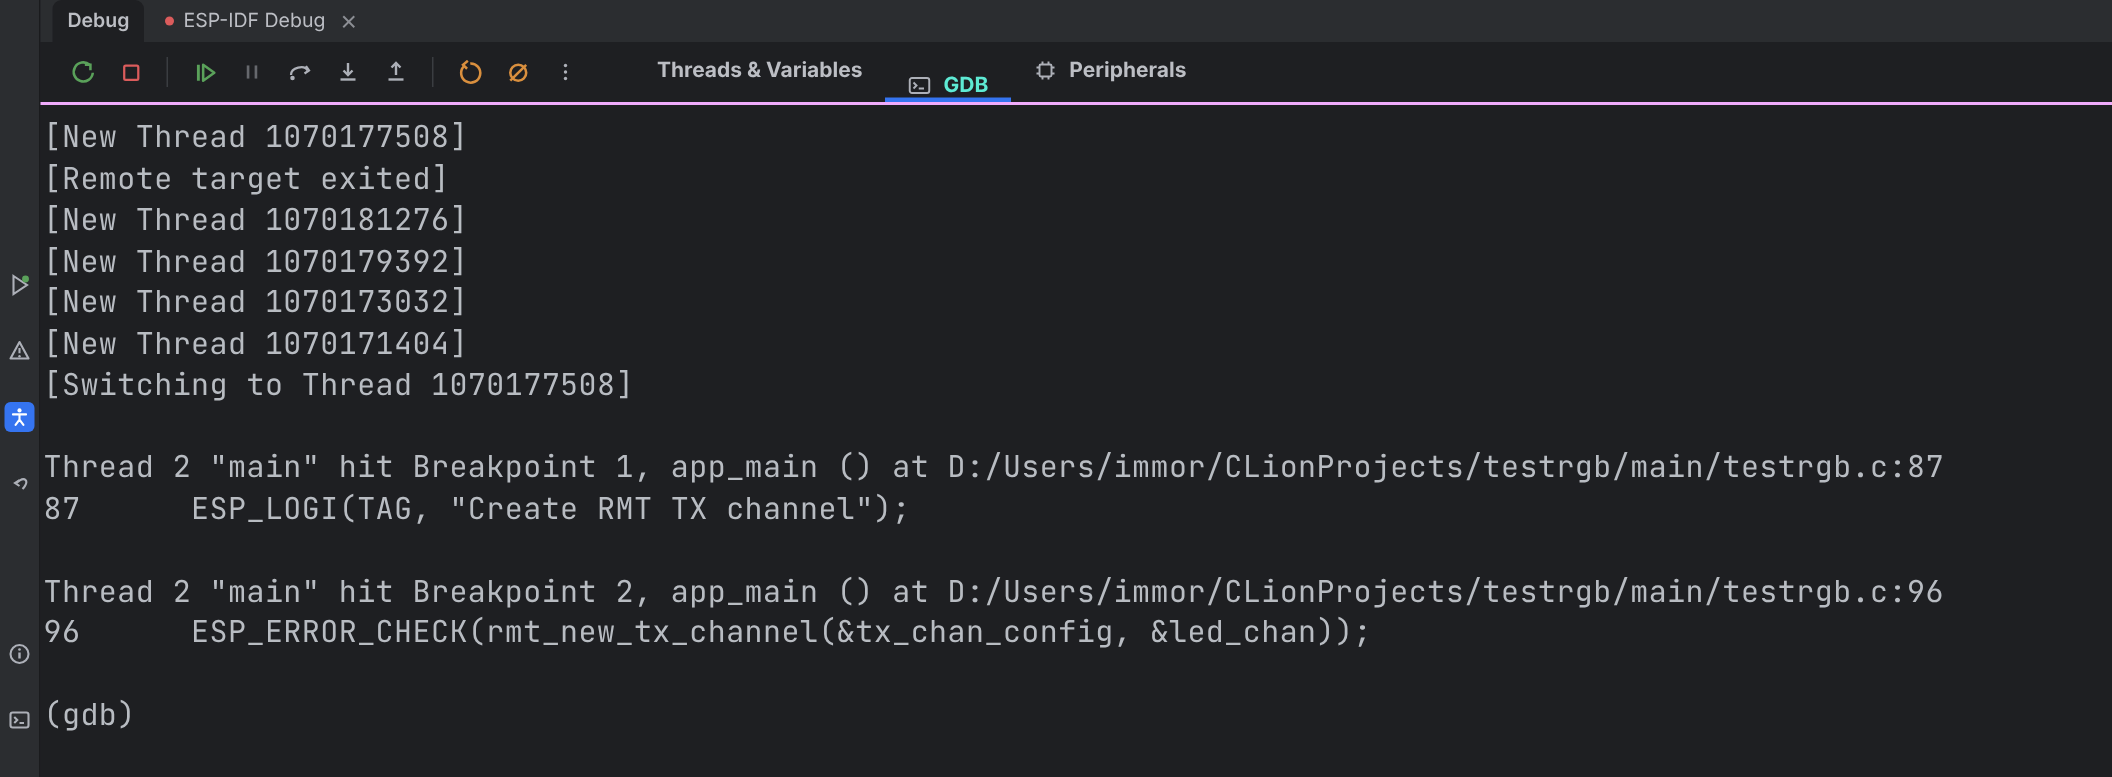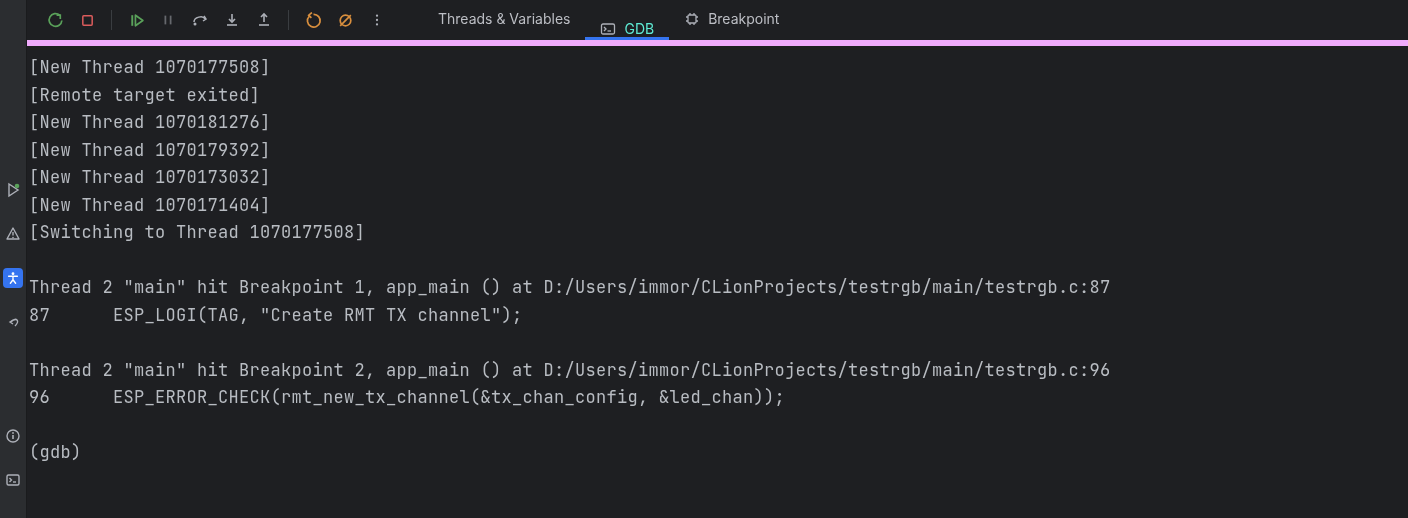--- a/index.html
+++ b/index.html
@@ -207,6 +207,21 @@
 
   <div class="main">
 
+    <div class="tabstrip">
+      <div class="tab active">
+        <span>Debug</span>
+      </div>
+      <div class="tab">
+        <span class="dot"></span>
+        <span>ESP-IDF Debug</span>
+        <span class="close">
+          <svg width="11" height="11" viewBox="0 0 12 12">
+              <line x1="2" y1="2" x2="10" y2="10" stroke="currentColor" stroke-width="1.4"></line>
+              <line x1="10" y1="2" x2="2" y2="10" stroke="currentColor" stroke-width="1.4"></line>
+            </svg>
+        </span>
+      </div>
+    </div>
 
     <div class="toolbar">
       <div class="btn" title="Rerun">

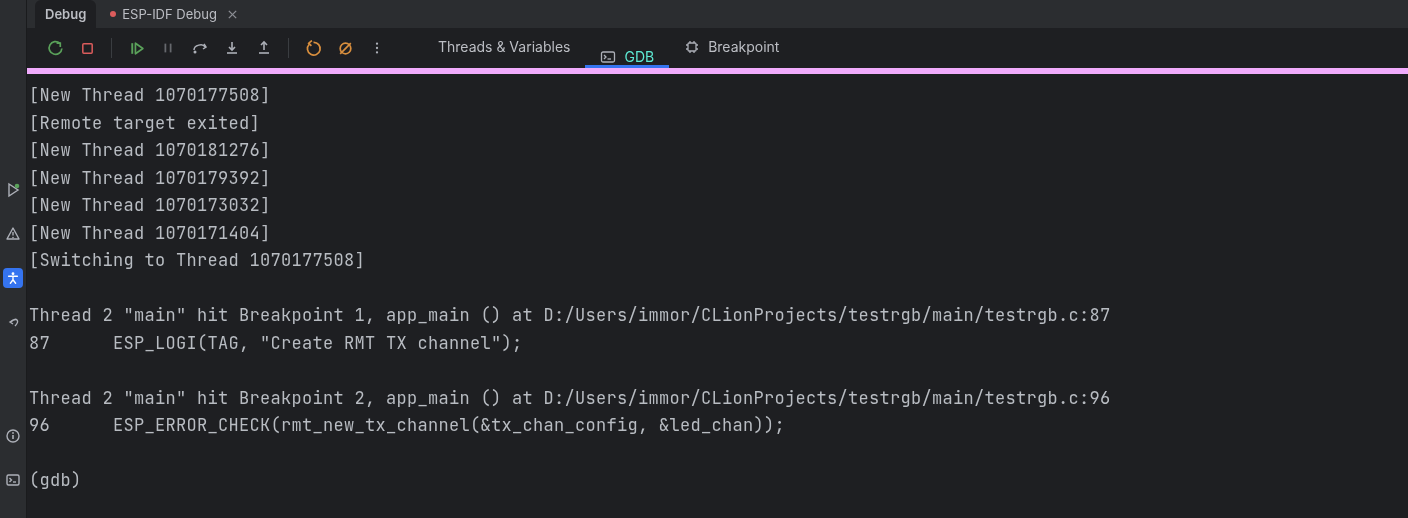--- a/index.html
+++ b/index.html
@@ -101,7 +101,8 @@
     padding: 0 14px;
     gap: 4px;
     background: var(--bg);
-    border-bottom: 6px solid #f0abfc;
+    border-bottom: 2px solid #f0abfc;
+    font-weight: bold;
   }
   .toolbar .btn {
     width: 28px;

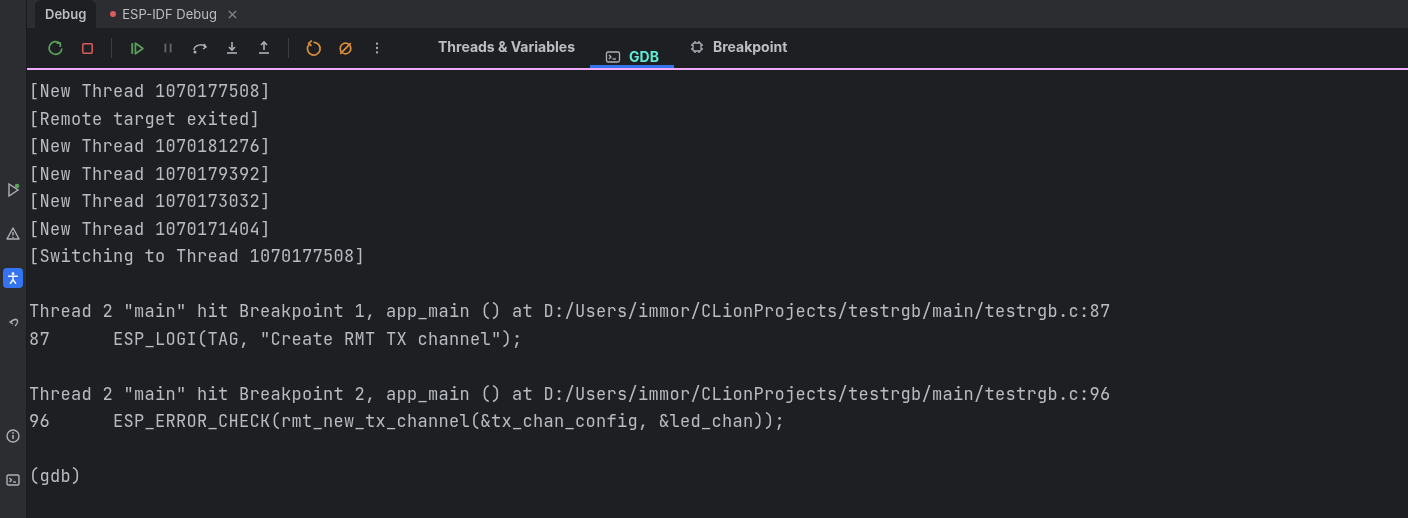--- a/index.html
+++ b/index.html
@@ -319,7 +319,7 @@
                 <line x1="12" y1="10" x2="14" y2="10" stroke="currentColor" stroke-width="1.3"></line>
               </svg>
           </span>
-          <span>Breakpoint</span>
+          <span>Peripherals</span>
         </div>
       </div>
     </div>

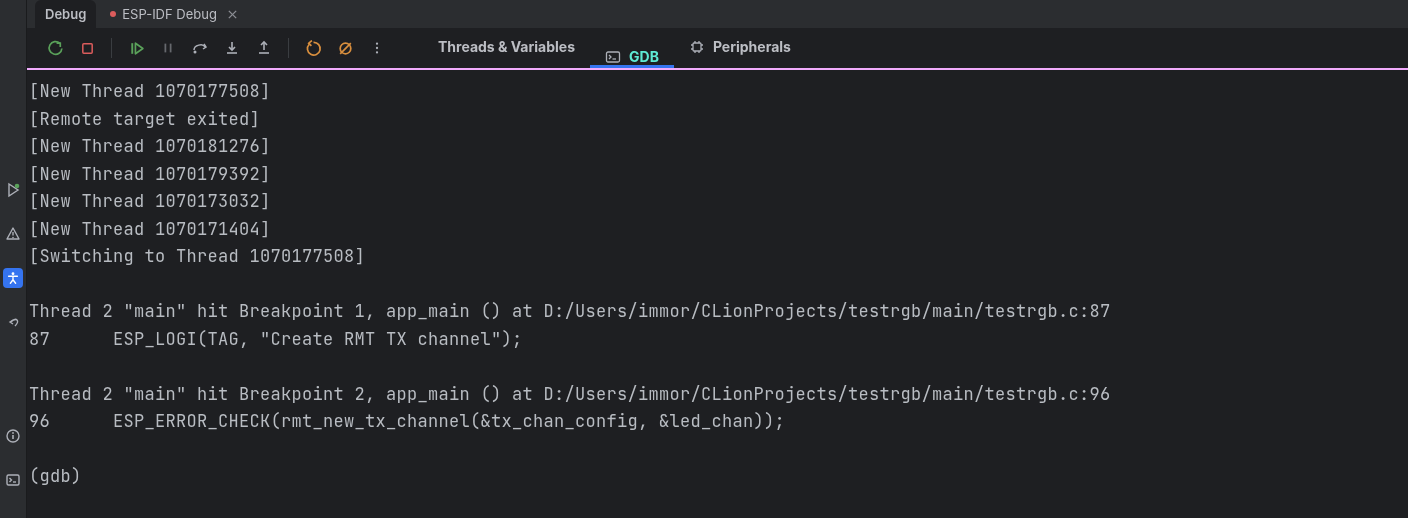--- a/index.html
+++ b/index.html
@@ -151,7 +151,7 @@
     overflow: auto;
     padding: 8px 2px 5px 2px;
     font-family: "JetBrains Mono", Consolas, "Menlo", monospace;
-    font-size: 17px;
+    font-size: 20px;
     line-height: 27.5px;
     color: var(--text-console);
     white-space: pre;

